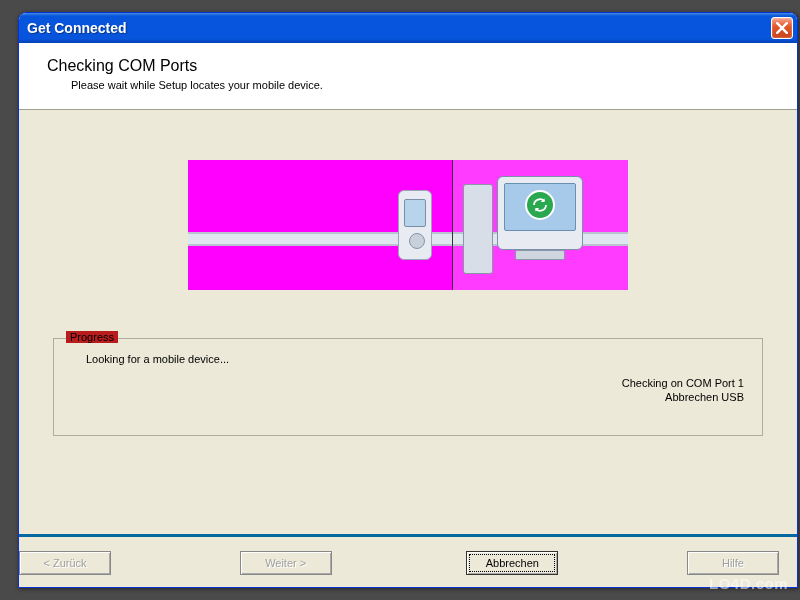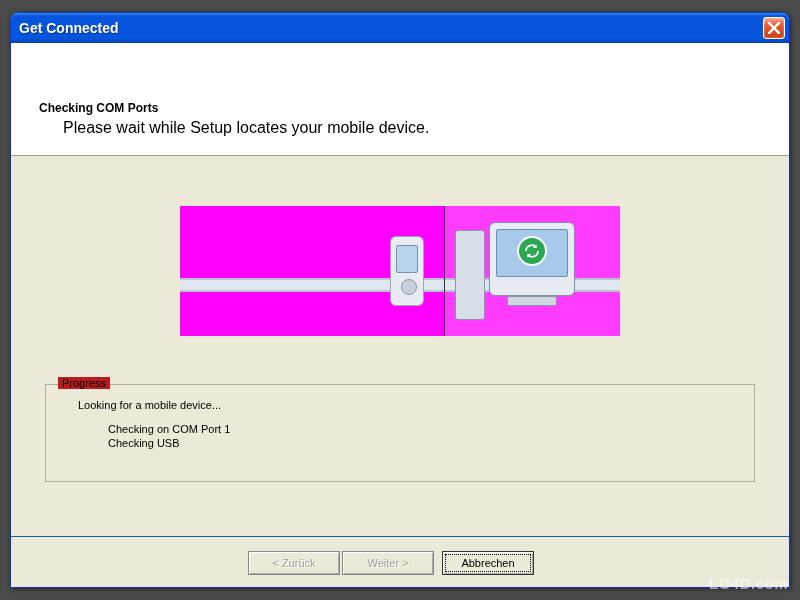--- a/index.html
+++ b/index.html
@@ -15,7 +15,7 @@
     .window {
       position: absolute;
       top: 12px;
-      left: 10px;
+      left: 18px;
       width: 780px;
       height: 576px;
       background: #ece9d8;

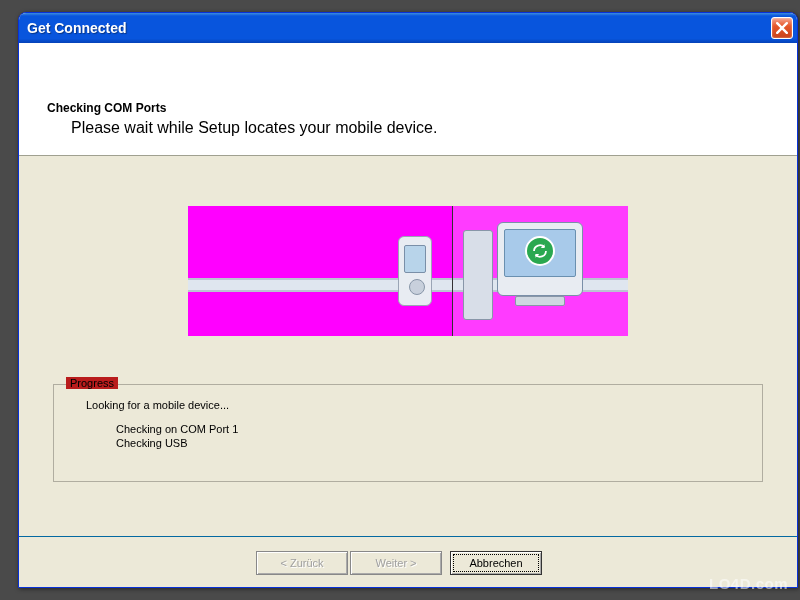--- a/index.html
+++ b/index.html
@@ -58,11 +58,10 @@
       border-bottom: 1px solid #a0a090;
     }
     .header-title {
-      font-weight: bold;
-      font-size: 12px;
+      font-weight: normal;
+      font-size: 16px;
       color: #000;
       margin-bottom: 4px;
-      margin-top: 44px;
     }
     .header-subtitle {
       font-size: 16px;

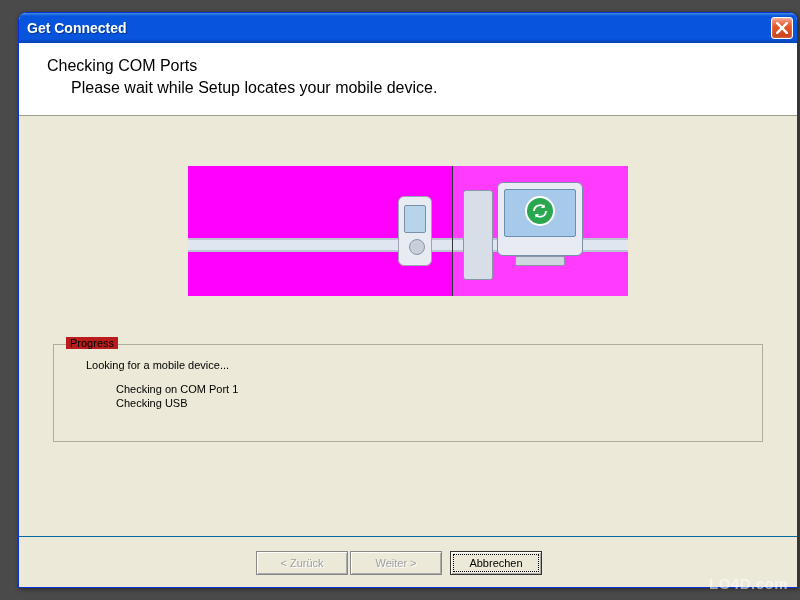--- a/index.html
+++ b/index.html
@@ -64,7 +64,7 @@
       margin-bottom: 4px;
     }
     .header-subtitle {
-      font-size: 16px;
+      font-size: 11px;
       color: #000;
       padding-left: 24px;
     }

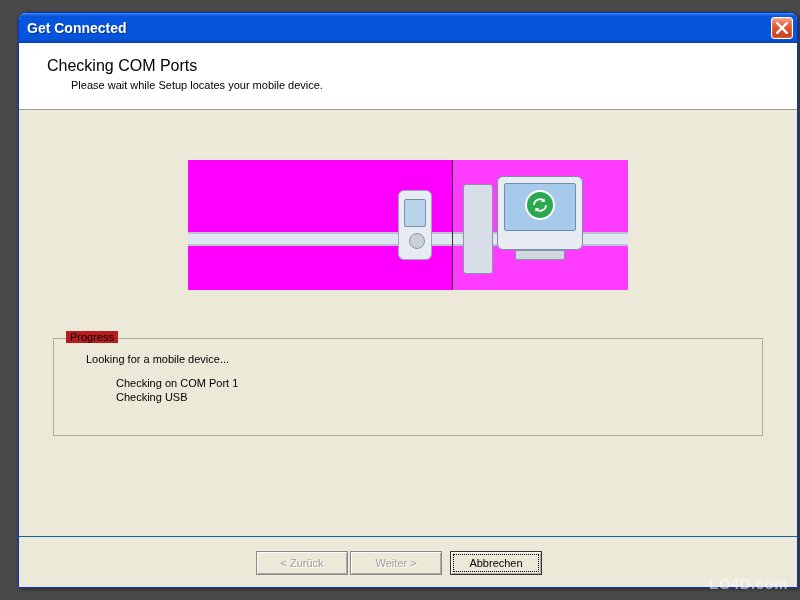--- a/index.html
+++ b/index.html
@@ -204,6 +204,7 @@
     .progress-line2, .progress-line3 {
       padding-left: 44px;
       margin-bottom: 2px;
+      text-align: right;
     }
     .button-row {
       position: absolute;

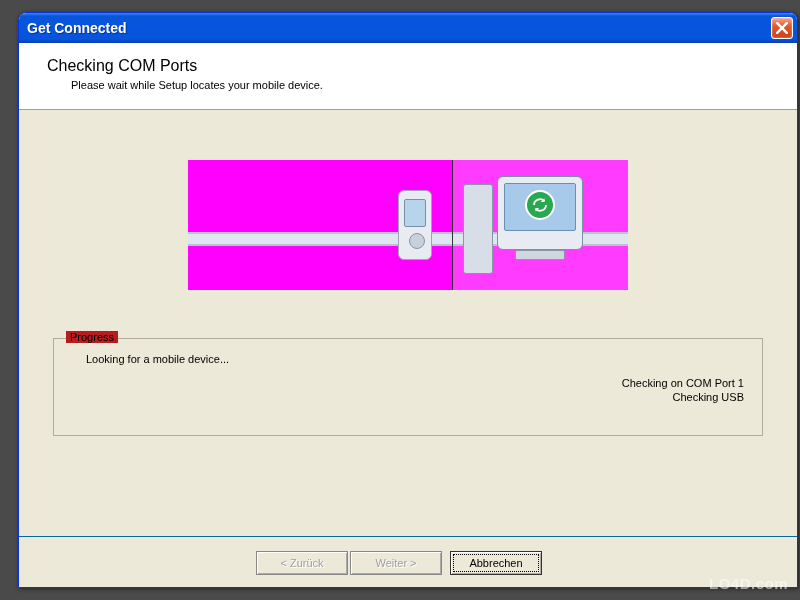--- a/index.html
+++ b/index.html
@@ -297,7 +297,7 @@
       <div class="progress-legend">Progress</div>
       <div class="progress-line1">Looking for a mobile device...</div>
       <div class="progress-line2">Checking on COM Port 1</div>
-      <div class="progress-line3">Checking USB</div>
+      <div class="progress-line3">Abbrechen USB</div>
     </div>
 
   </div>

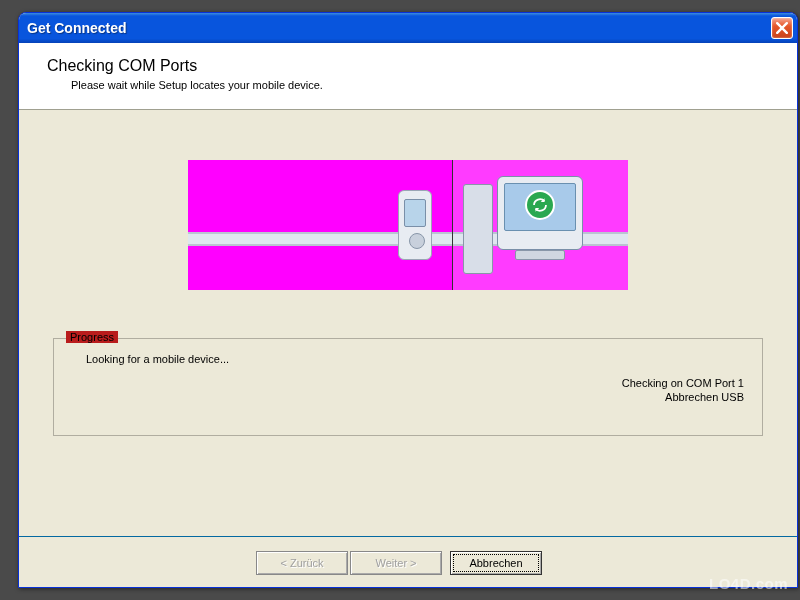--- a/index.html
+++ b/index.html
@@ -211,10 +211,10 @@
       bottom: 12px;
       left: 0;
       right: 0;
-      border-top: 1px solid #0369a1;
+      border-top: 3px solid #0369a1;
       padding: 14px 18px 0 0;
       display: flex;
-      justify-content: center;
+      justify-content: space-between;
       gap: 2px;
     }
     .btn {

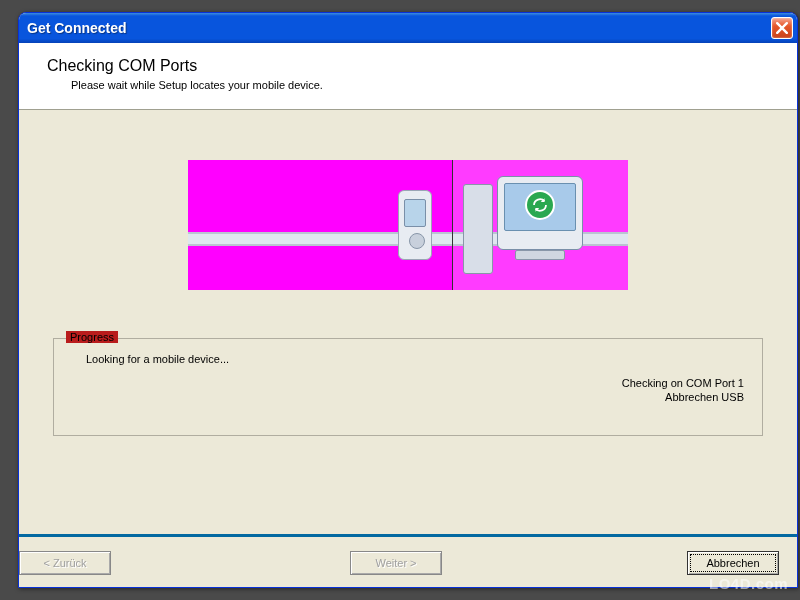--- a/index.html
+++ b/index.html
@@ -306,6 +306,7 @@
     <button class="btn disabled" disabled="">&lt; Zurück</button>
     <button class="btn disabled" disabled="">Weiter &gt;</button>
     <button class="btn focused">Abbrechen</button>
+    <button class="btn disabled" disabled="">Hilfe</button>
   </div>
 
 </div>

